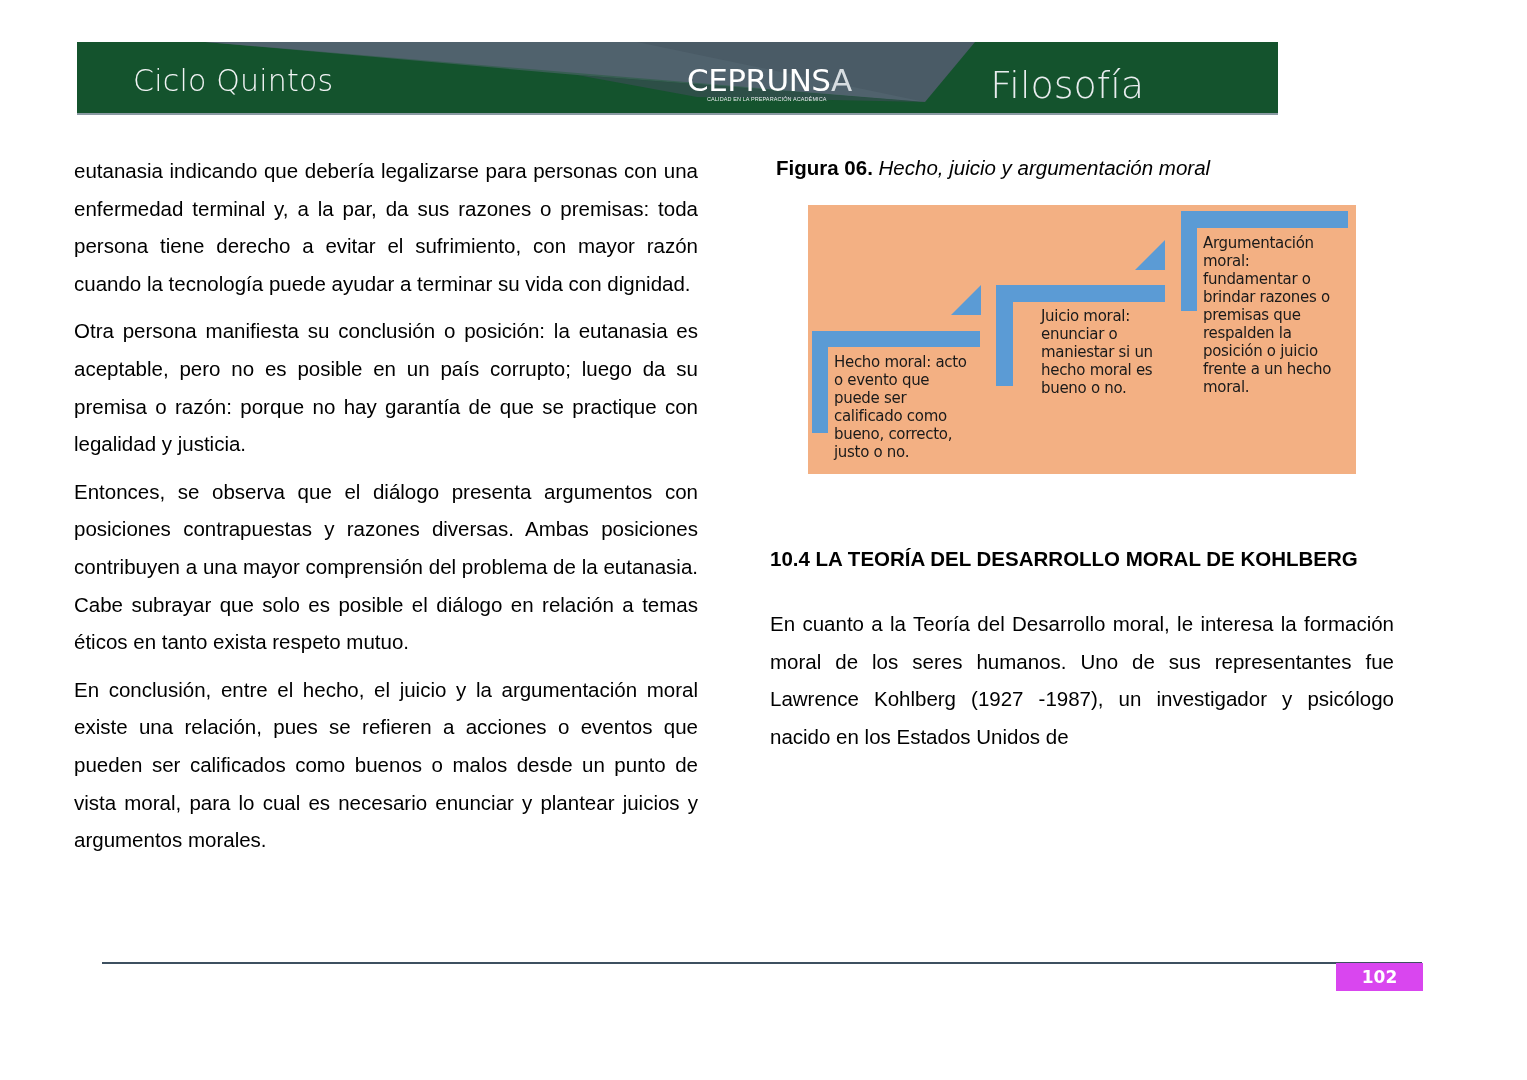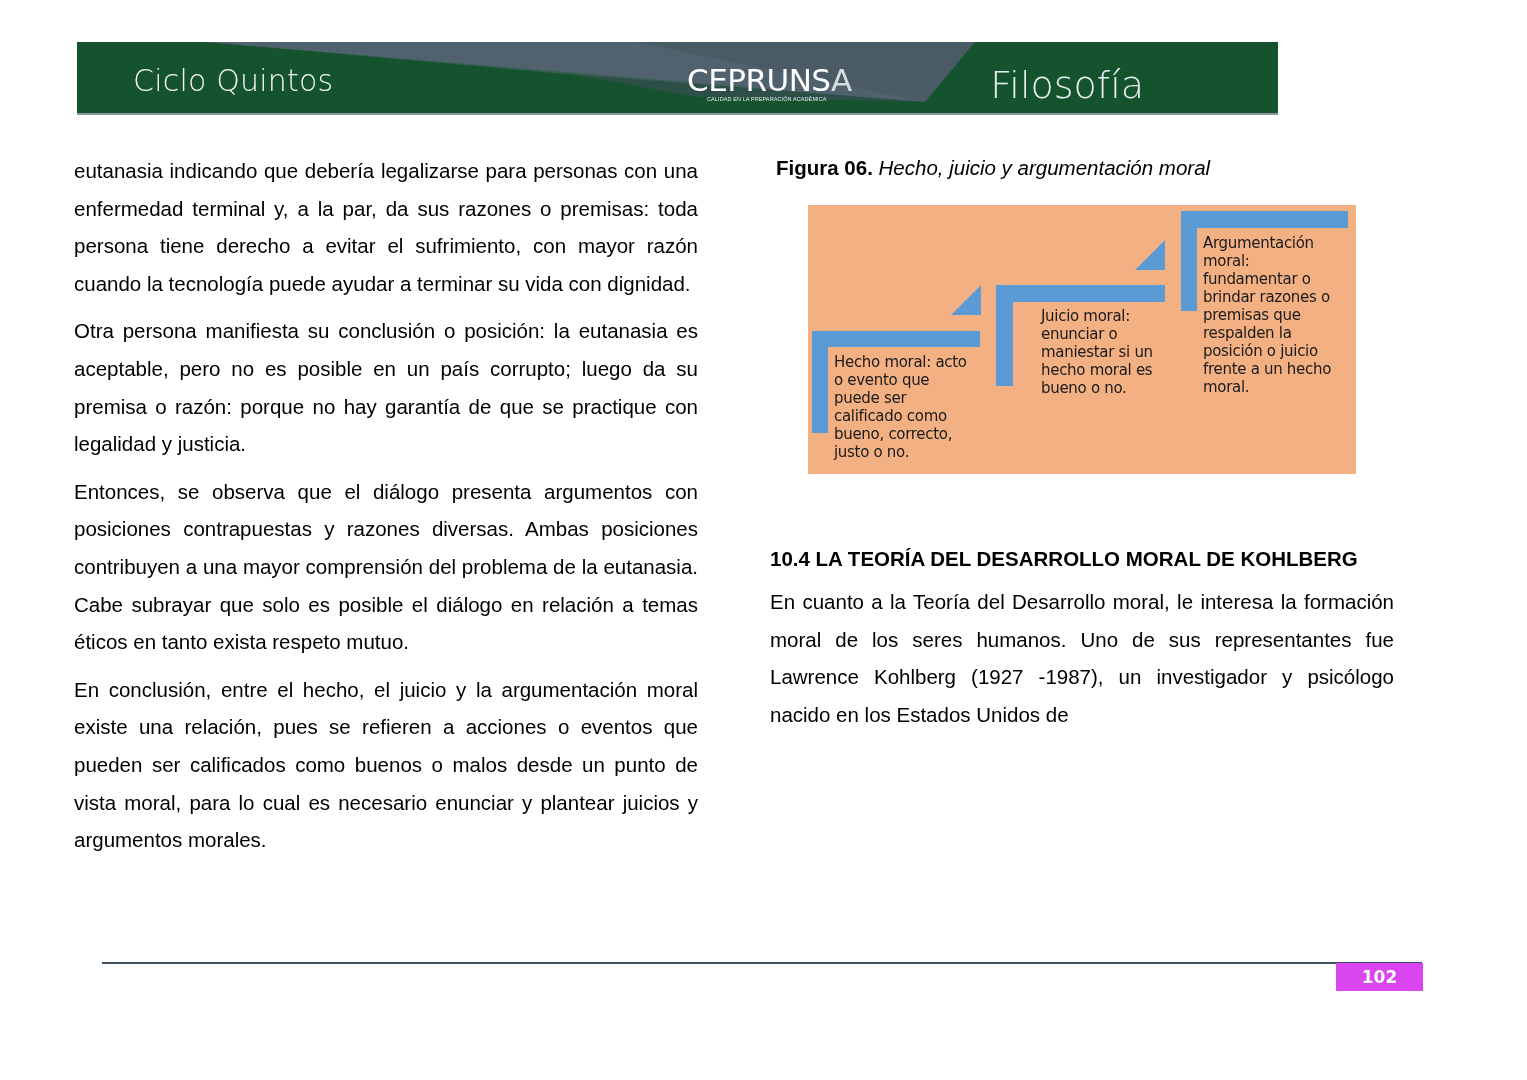--- a/index.html
+++ b/index.html
@@ -40,7 +40,7 @@
     text-align-last: left;
   }
   .heading {
-    font-weight: bold; font-size: 20.5px; margin: 0 0 6px 0; line-height: 37px; white-space: nowrap;
+    font-weight: bold; font-size: 20.5px; margin: 0 0 28px 0; line-height: 37px; white-space: nowrap;
   }
   .caption {
     position: absolute; left: 776px; top: 156px; font-size: 20.5px; white-space: nowrap;

